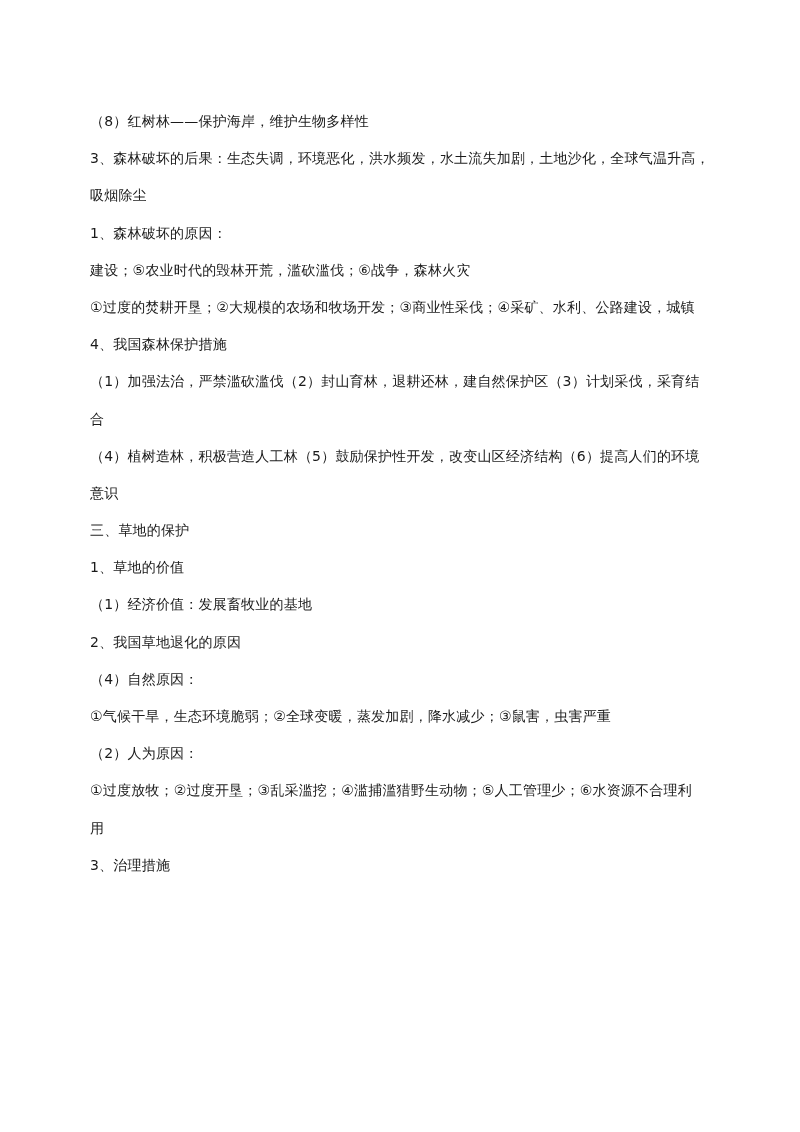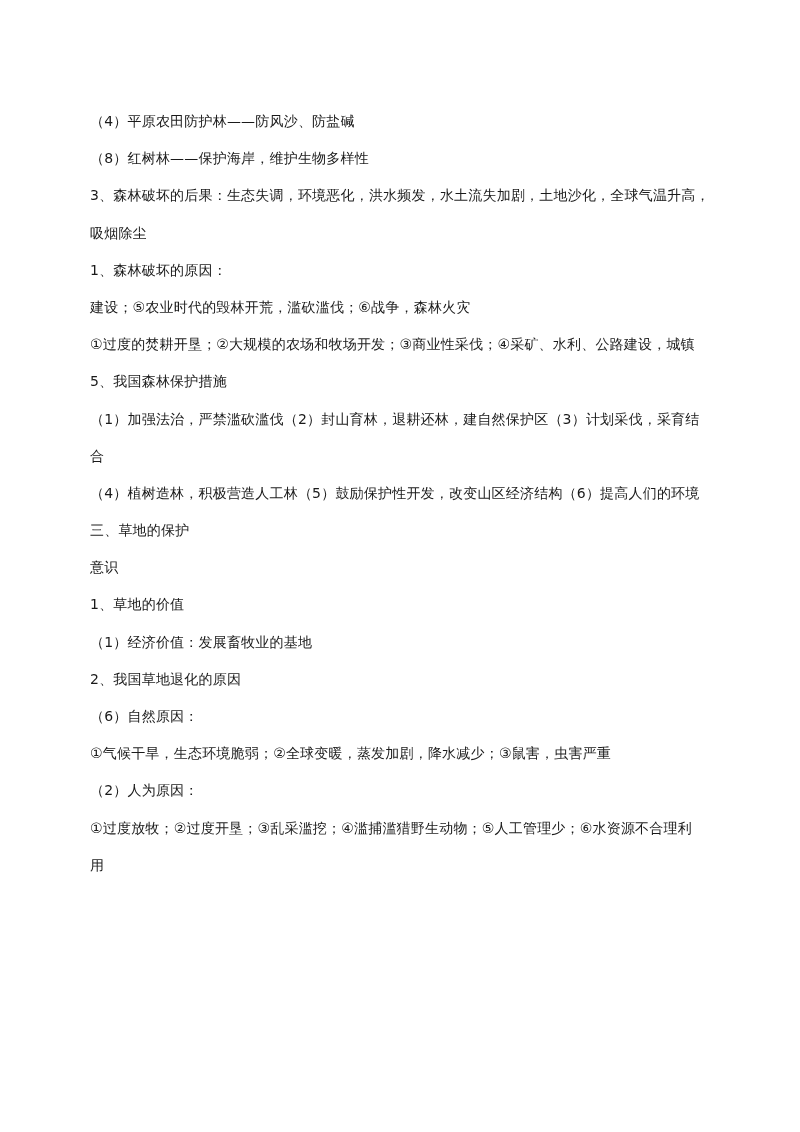--- a/index.html
+++ b/index.html
@@ -33,7 +33,6 @@
 <body>
 
 <div class="page">
-  <div class="line">（4）平原农田防护林——防风沙、防盐碱</div>
   <div class="line">（8）红树林——保护海岸，维护生物多样性</div>
   <div class="line">3、森林破坏的后果：生态失调，环境恶化，洪水频发，水土流失加剧，土地沙化，全球气温升高，</div>
   <div class="line">吸烟除尘</div>

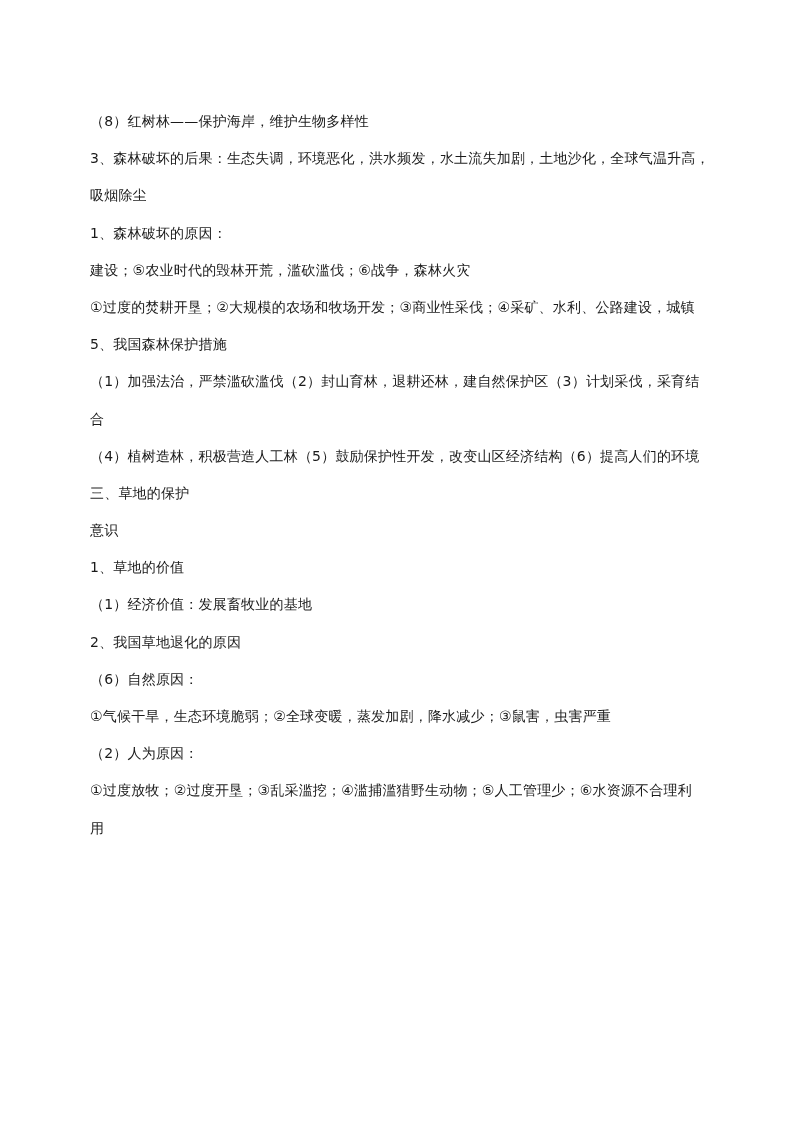--- a/index.html
+++ b/index.html
@@ -39,7 +39,7 @@
   <div class="line">1、森林破坏的原因：</div>
   <div class="line">建设；⑤农业时代的毁林开荒，滥砍滥伐；⑥战争，森林火灾</div>
   <div class="line">①过度的焚耕开垦；②大规模的农场和牧场开发；③商业性采伐；④采矿、水利、公路建设，城镇</div>
-  <div class="line">5、我国森林保护措施</div>
+  <div class="line">4、我国森林保护措施</div>
   <div class="line">（1）加强法治，严禁滥砍滥伐（2）封山育林，退耕还林，建自然保护区（3）计划采伐，采育结</div>
   <div class="line">合</div>
   <div class="line">（4）植树造林，积极营造人工林（5）鼓励保护性开发，改变山区经济结构（6）提高人们的环境</div>

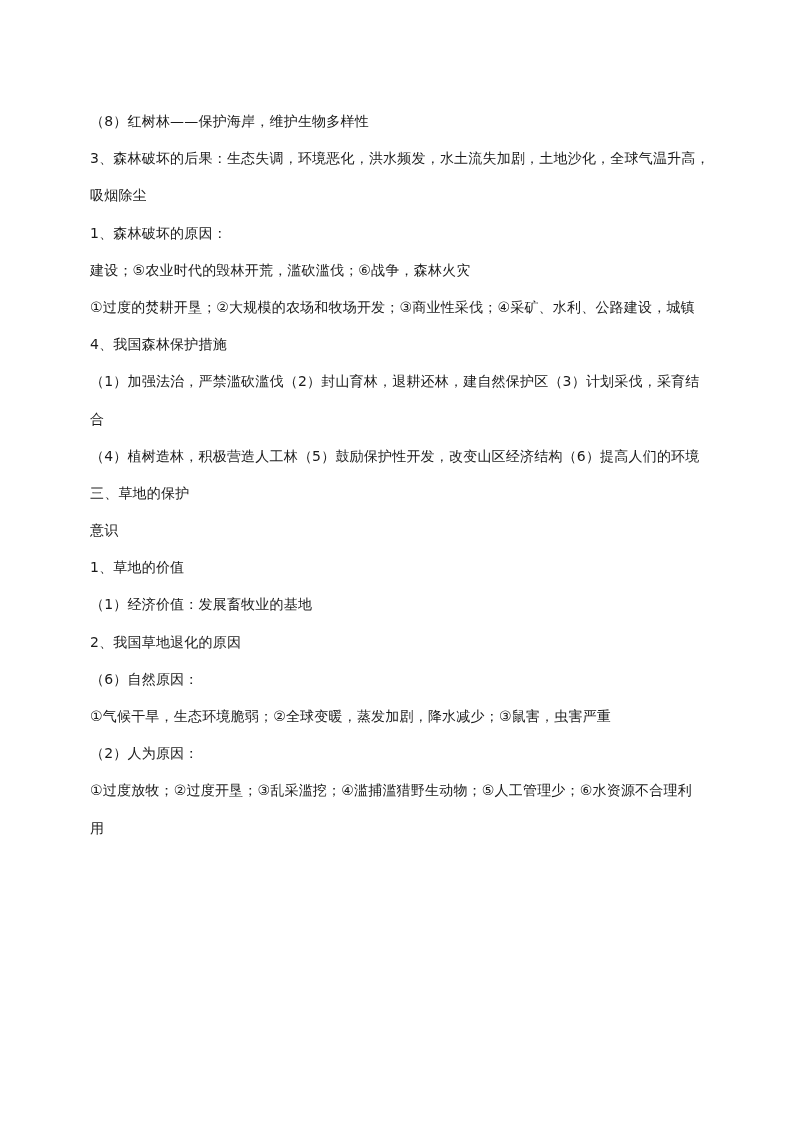--- a/index.html
+++ b/index.html
@@ -43,8 +43,8 @@
   <div class="line">（1）加强法治，严禁滥砍滥伐（2）封山育林，退耕还林，建自然保护区（3）计划采伐，采育结</div>
   <div class="line">合</div>
   <div class="line">（4）植树造林，积极营造人工林（5）鼓励保护性开发，改变山区经济结构（6）提高人们的环境</div>
+  <div class="line">意识</div>
   <div class="line">三、草地的保护</div>
-  <div class="line">意识</div>
   <div class="line">1、草地的价值</div>
   <div class="line">（1）经济价值：发展畜牧业的基地</div>
   <div class="line">2、我国草地退化的原因</div>

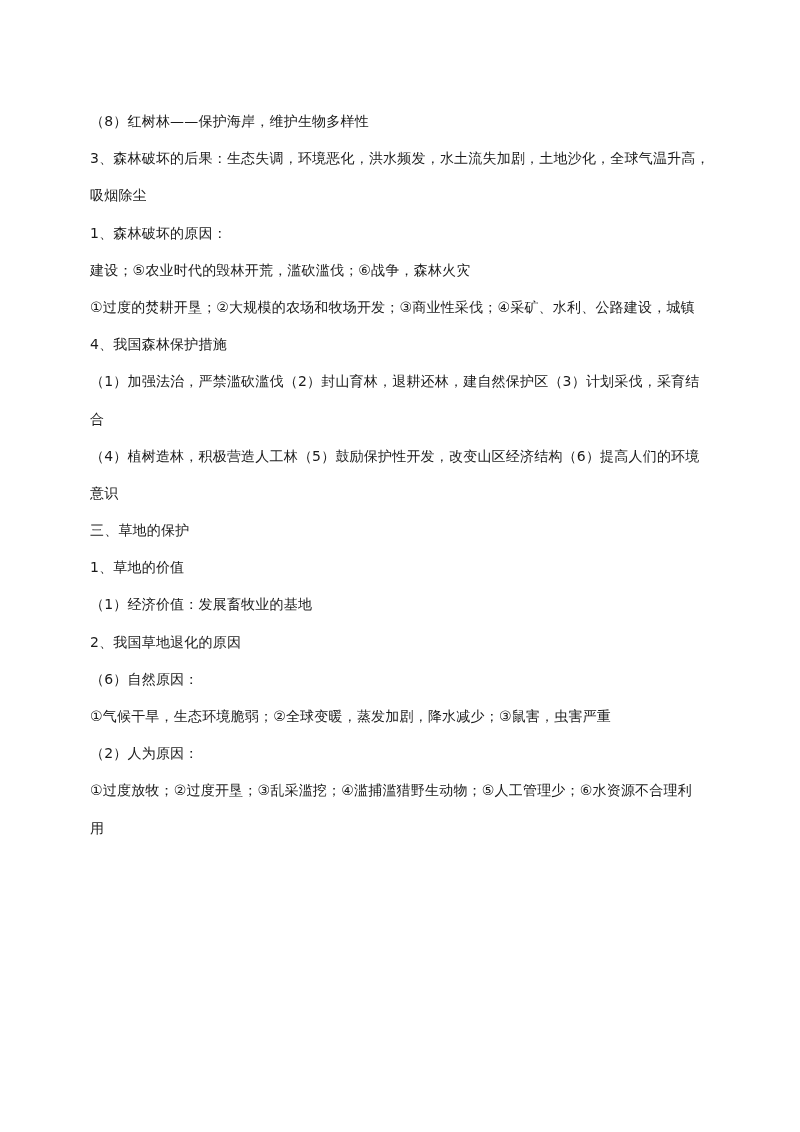--- a/index.html
+++ b/index.html
@@ -48,7 +48,7 @@
   <div class="line">1、草地的价值</div>
   <div class="line">（1）经济价值：发展畜牧业的基地</div>
   <div class="line">2、我国草地退化的原因</div>
-  <div class="line">（6）自然原因：</div>
+  <div class="line">（4）自然原因：</div>
   <div class="line">①气候干旱，生态环境脆弱；②全球变暖，蒸发加剧，降水减少；③鼠害，虫害严重</div>
   <div class="line">（2）人为原因：</div>
   <div class="line">①过度放牧；②过度开垦；③乱采滥挖；④滥捕滥猎野生动物；⑤人工管理少；⑥水资源不合理利</div>

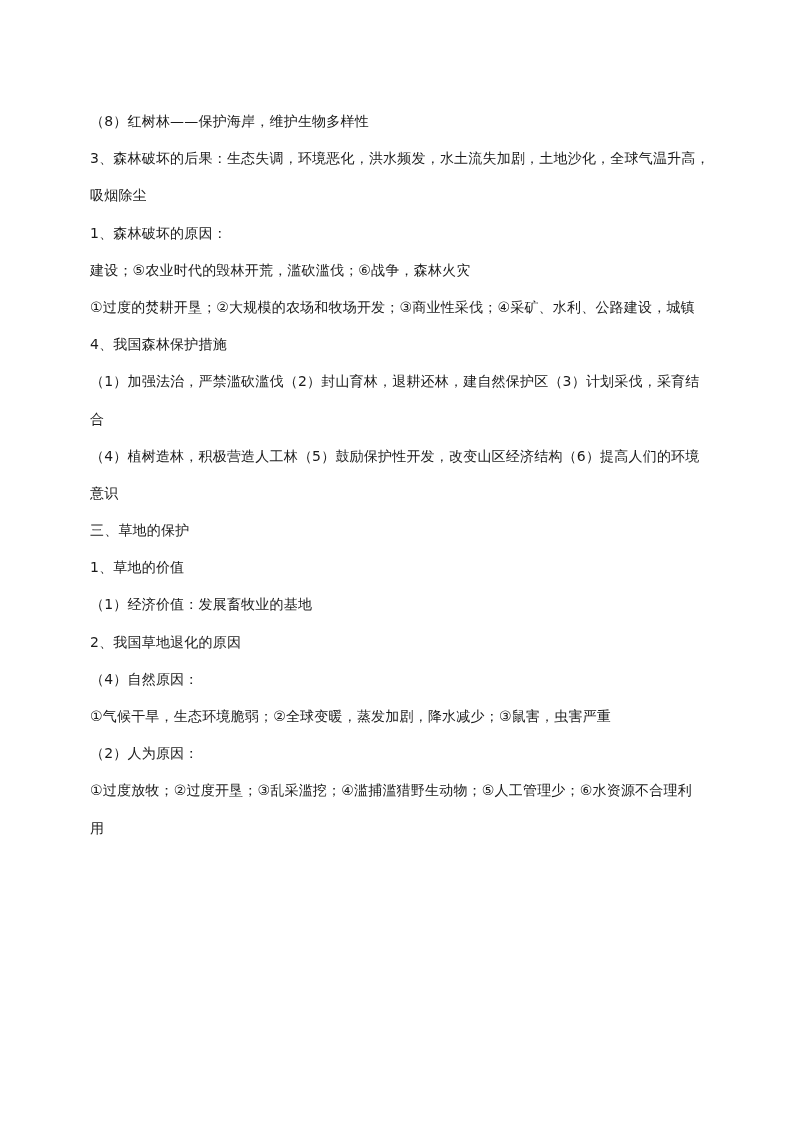--- a/index.html
+++ b/index.html
@@ -53,6 +53,7 @@
   <div class="line">（2）人为原因：</div>
   <div class="line">①过度放牧；②过度开垦；③乱采滥挖；④滥捕滥猎野生动物；⑤人工管理少；⑥水资源不合理利</div>
   <div class="line">用</div>
+  <div class="line">3、治理措施</div>
 </div>
 
 </body></html>

